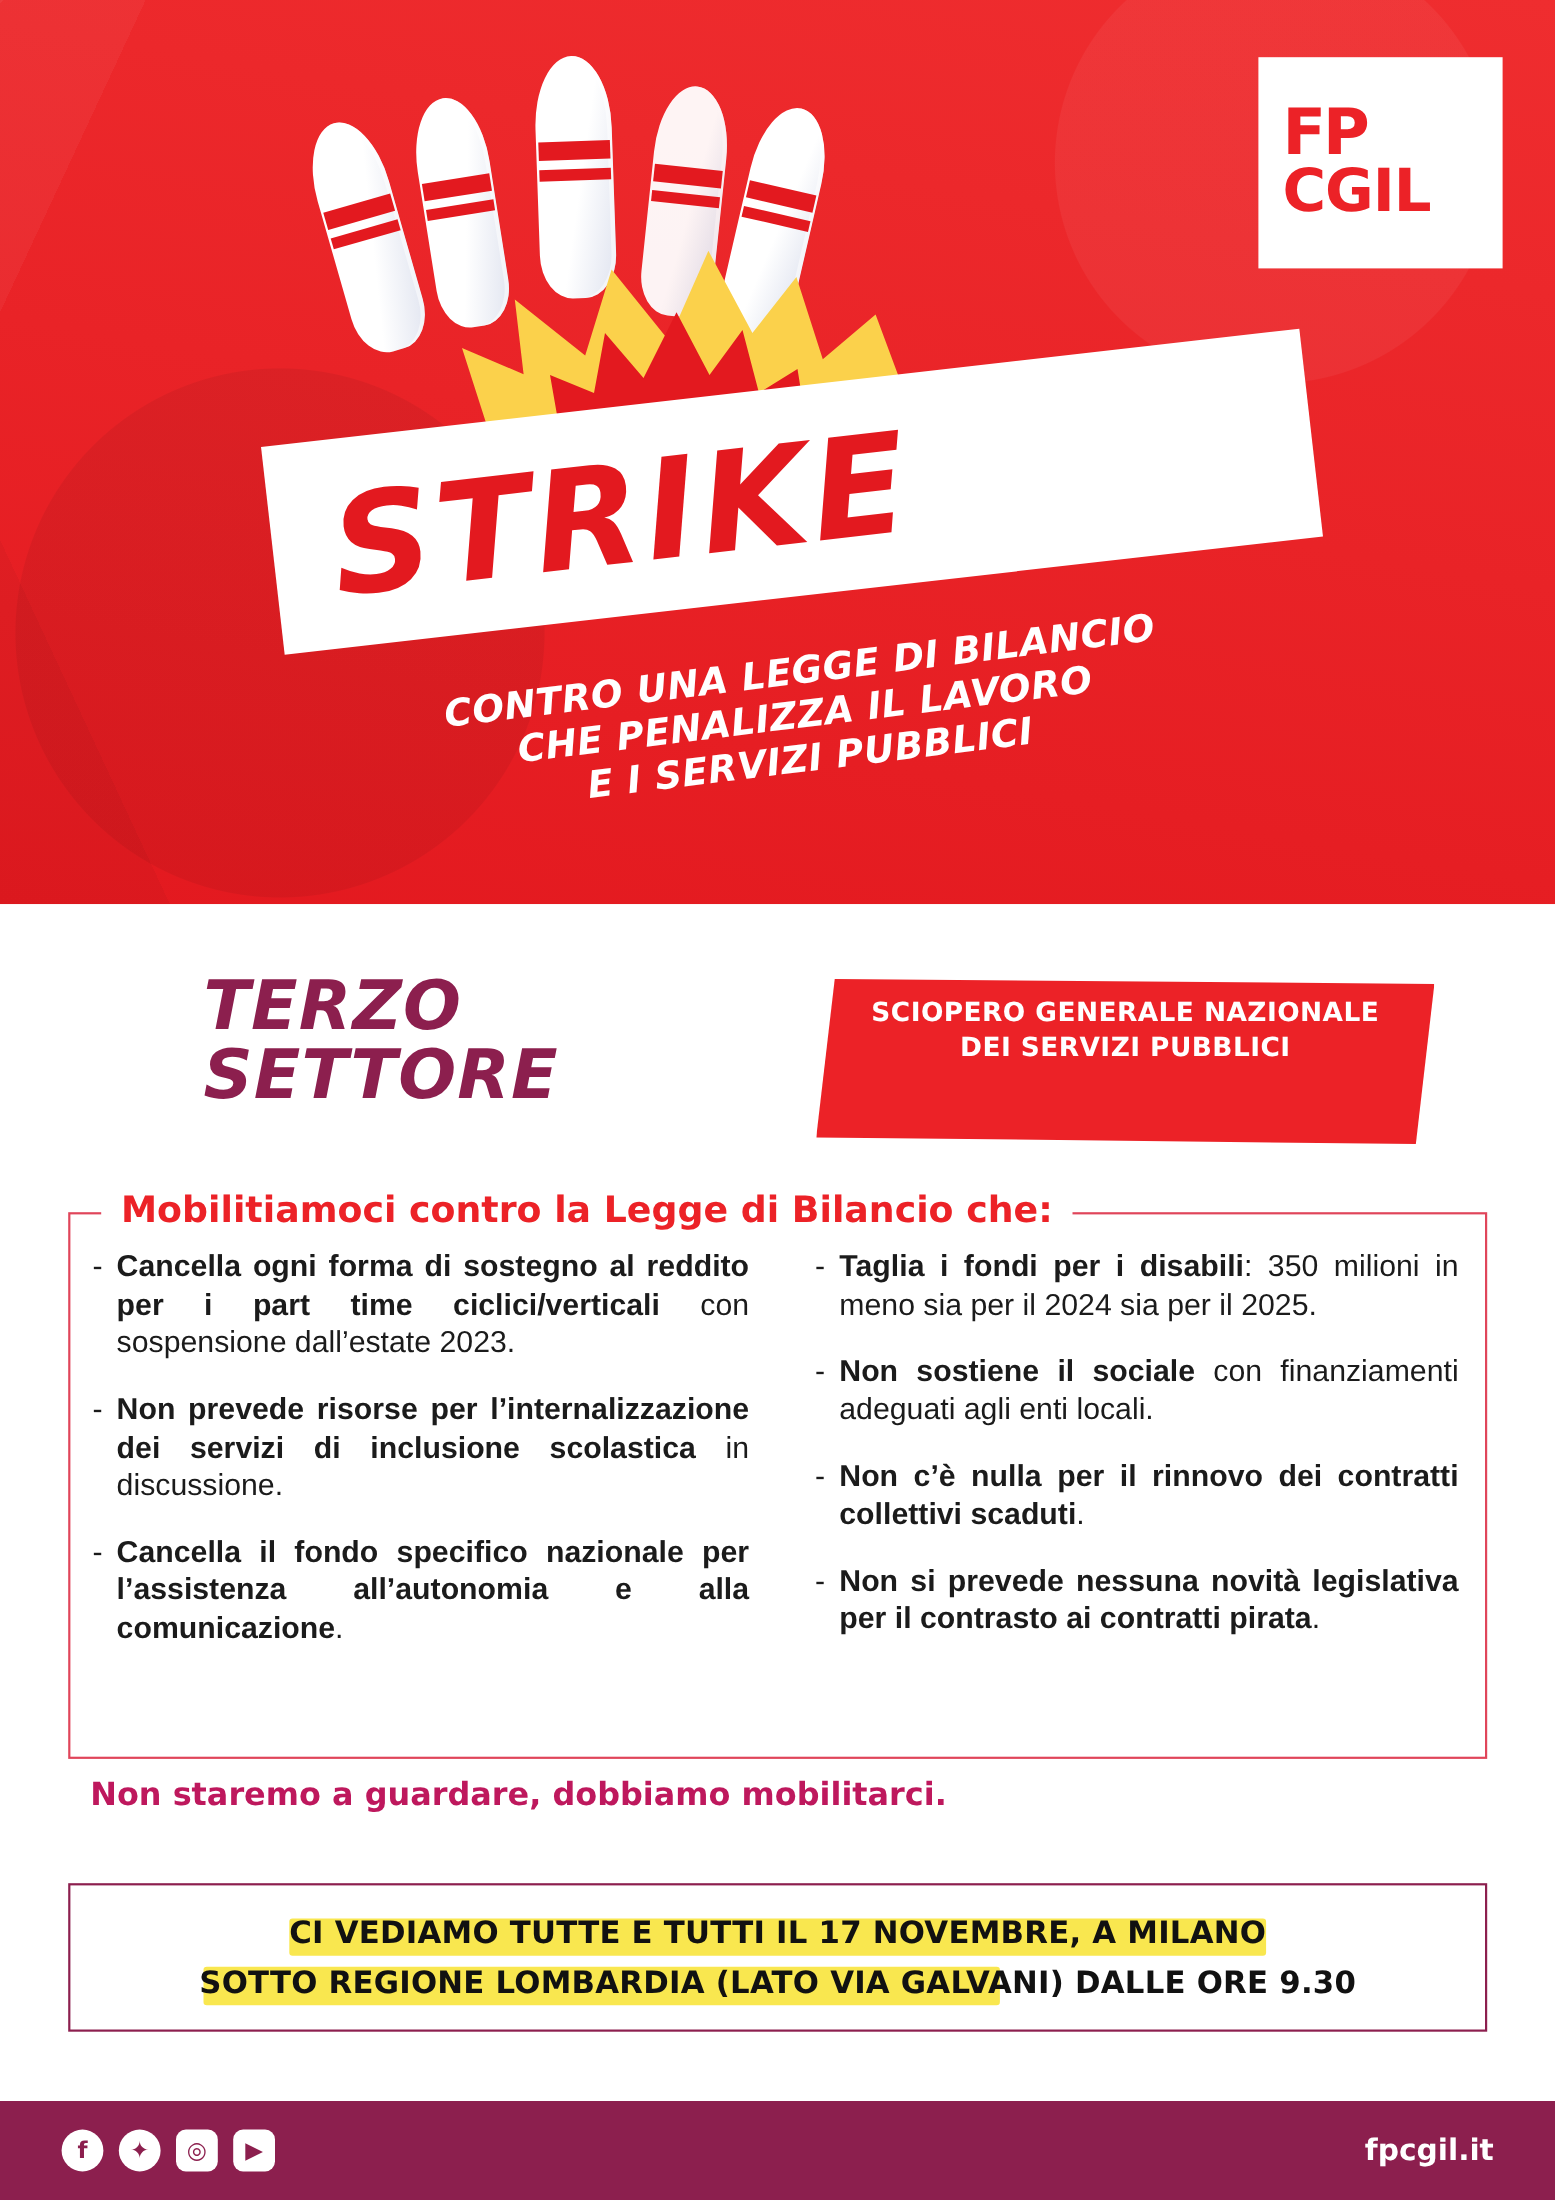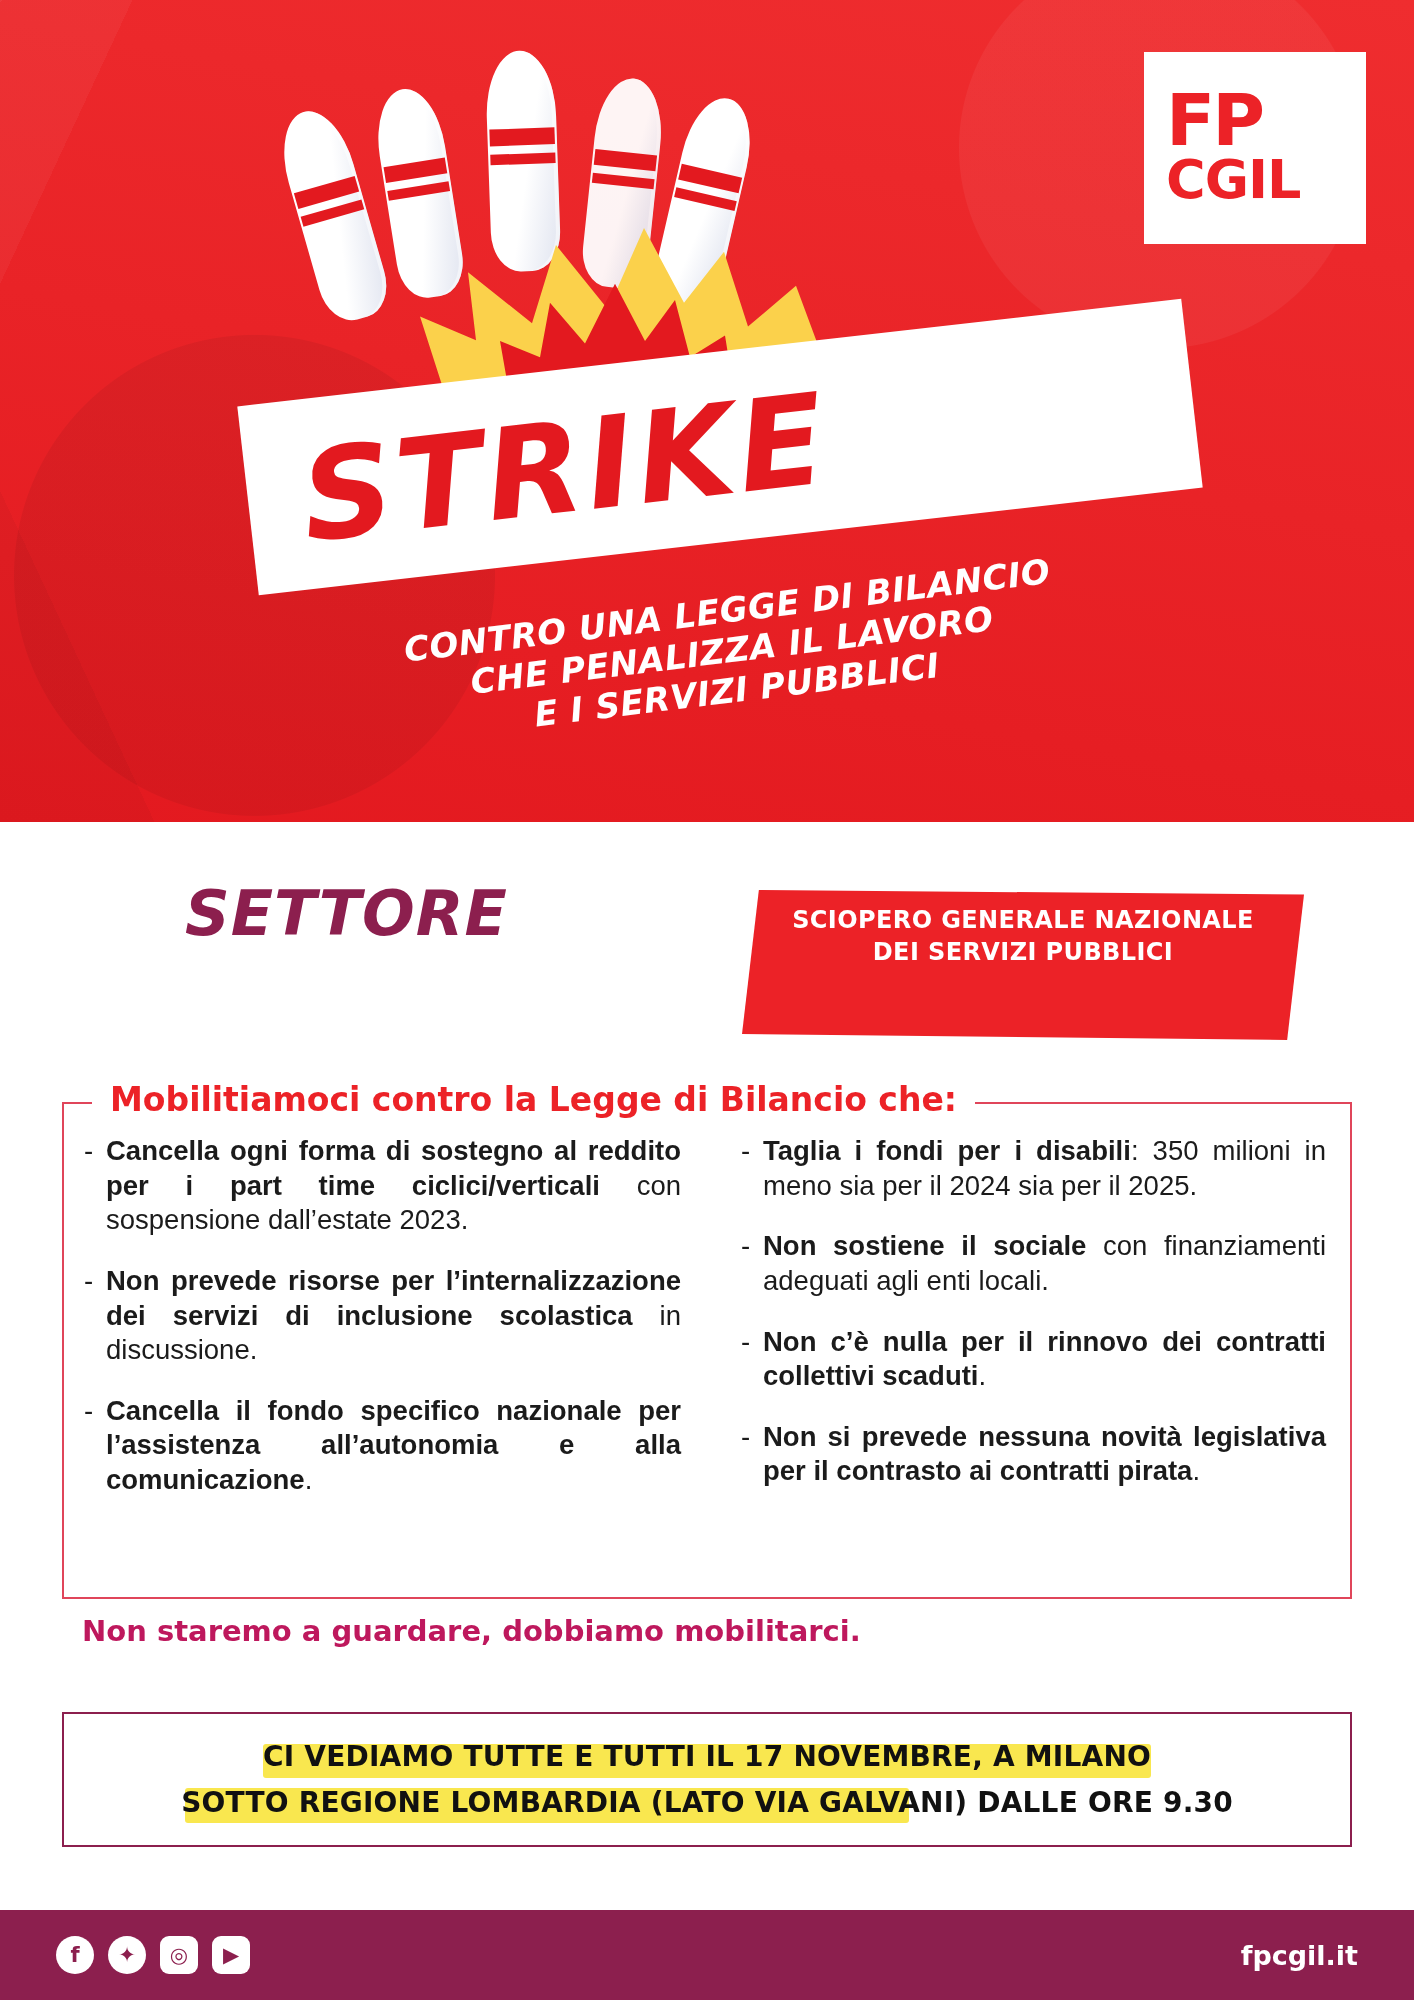--- a/index.html
+++ b/index.html
@@ -52,7 +52,7 @@
     padding-left: 22px;
   }
   .logo-fp {
-    font-size: 72px; line-height: 0.82;
+    font-size: 58px; line-height: 0.82;
     font-weight: bold; color: #ec2227;
     letter-spacing: -3px;
     font-family: "DejaVu Sans", sans-serif;

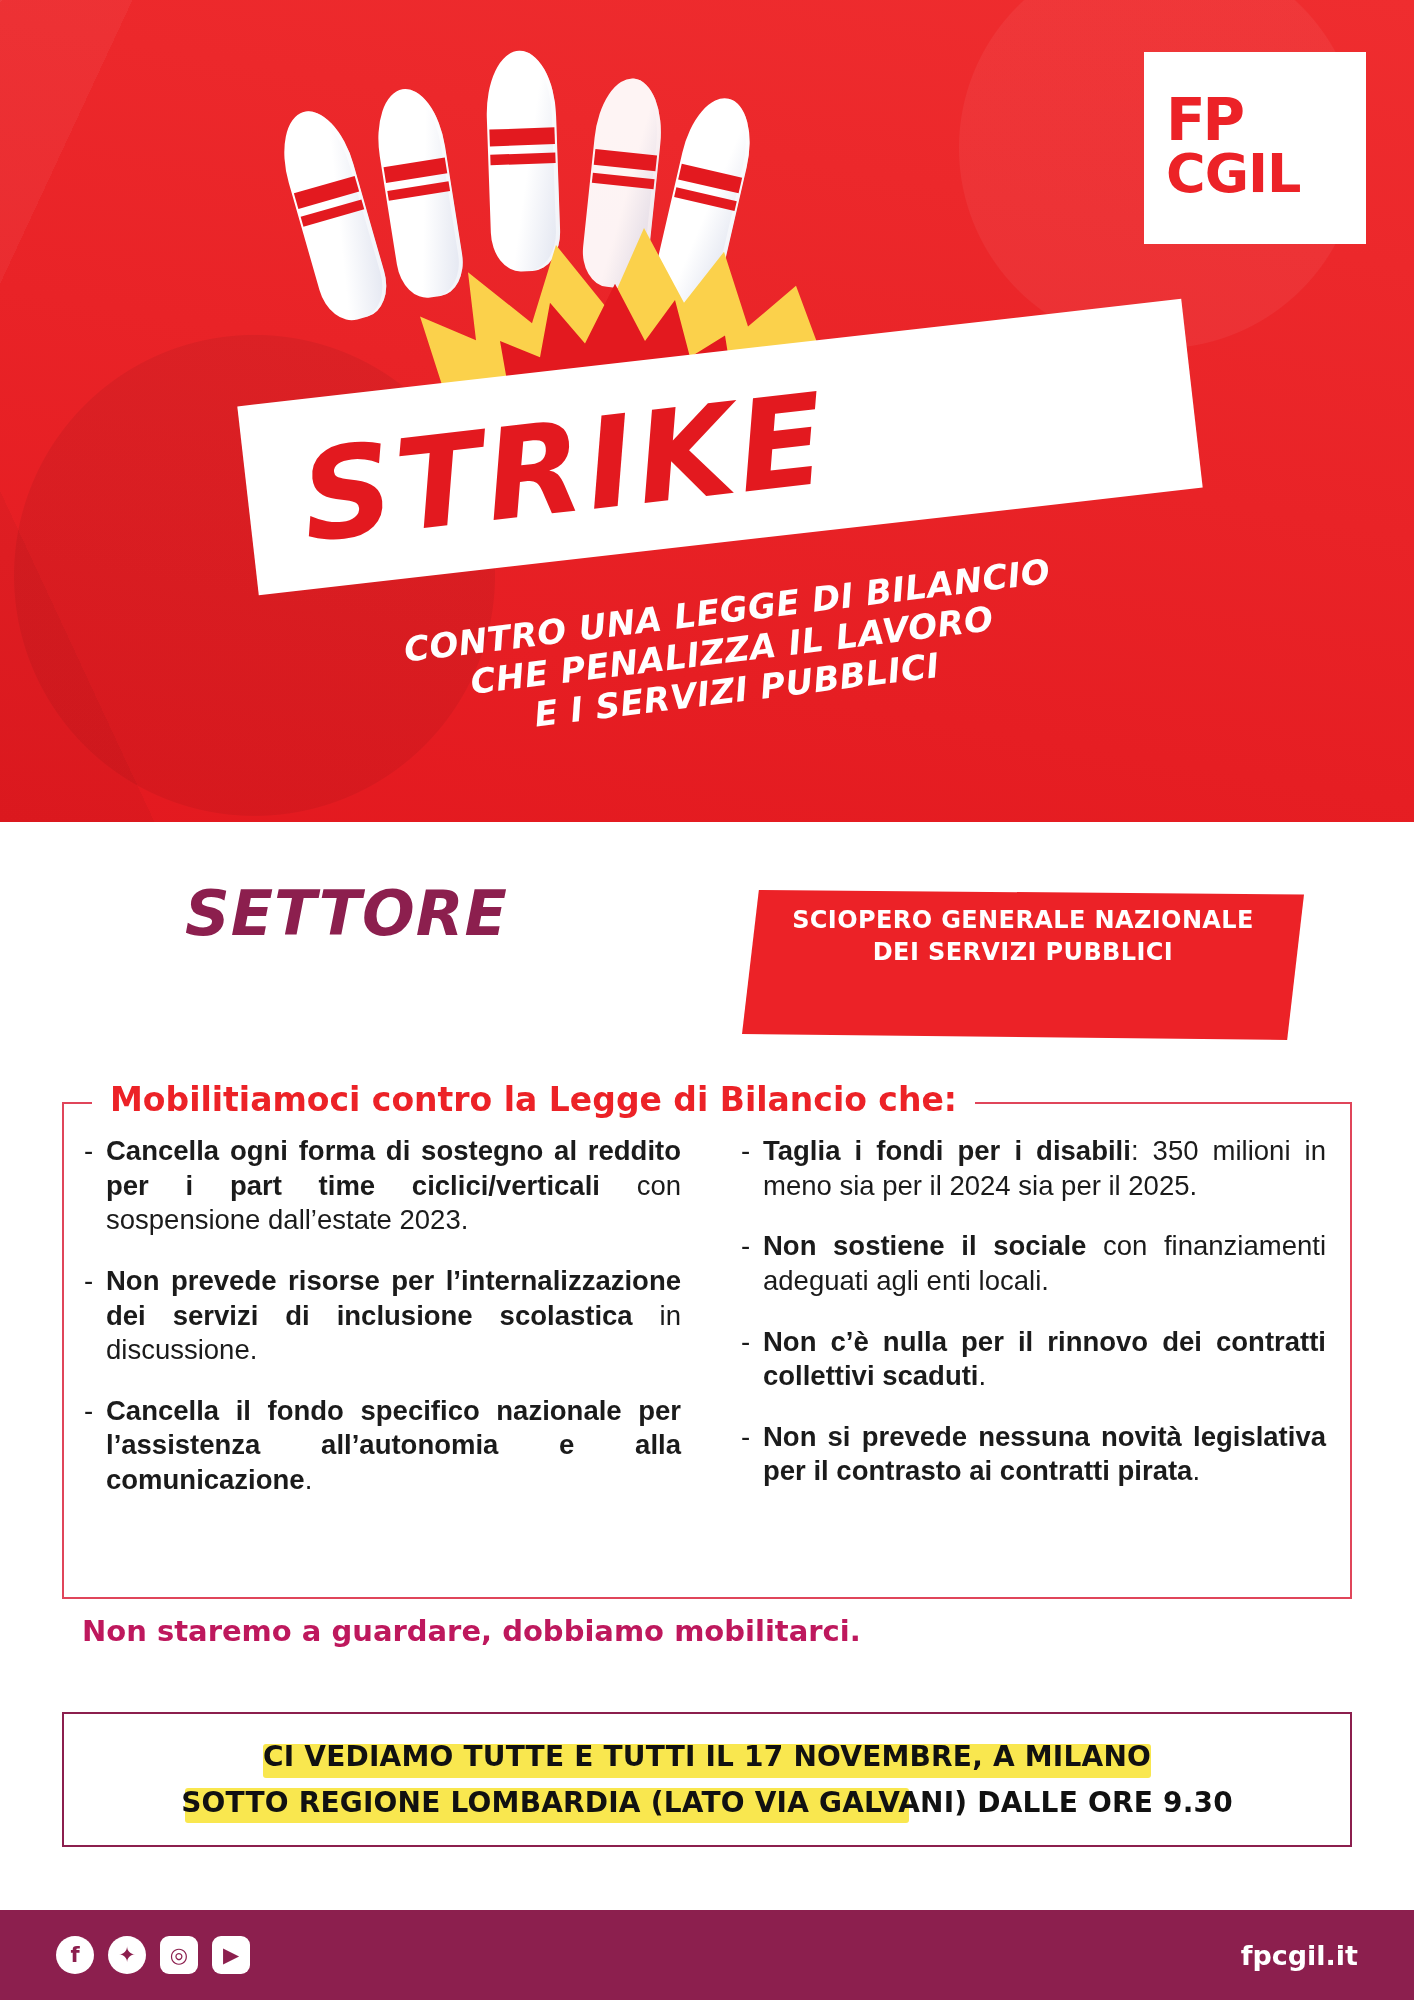--- a/index.html
+++ b/index.html
@@ -305,6 +305,7 @@
   <div class="mid">
 
     <div class="terzo">
+      <div>TERZO</div>
       <div>SETTORE</div>
     </div>
 

